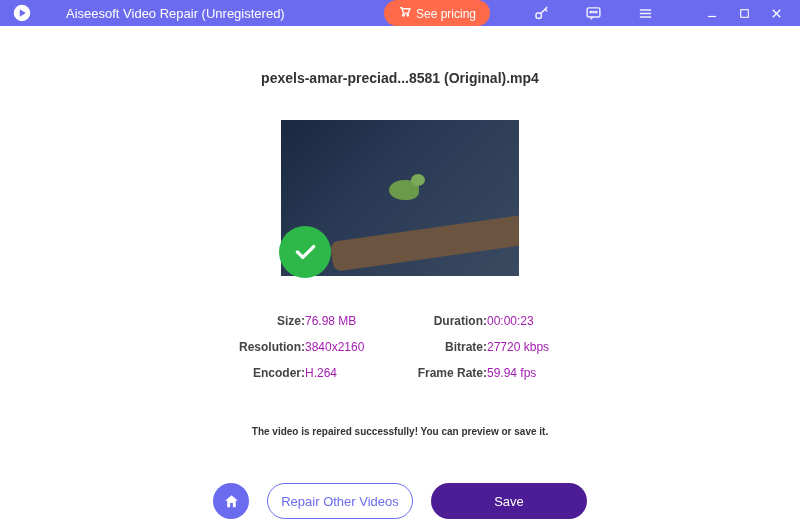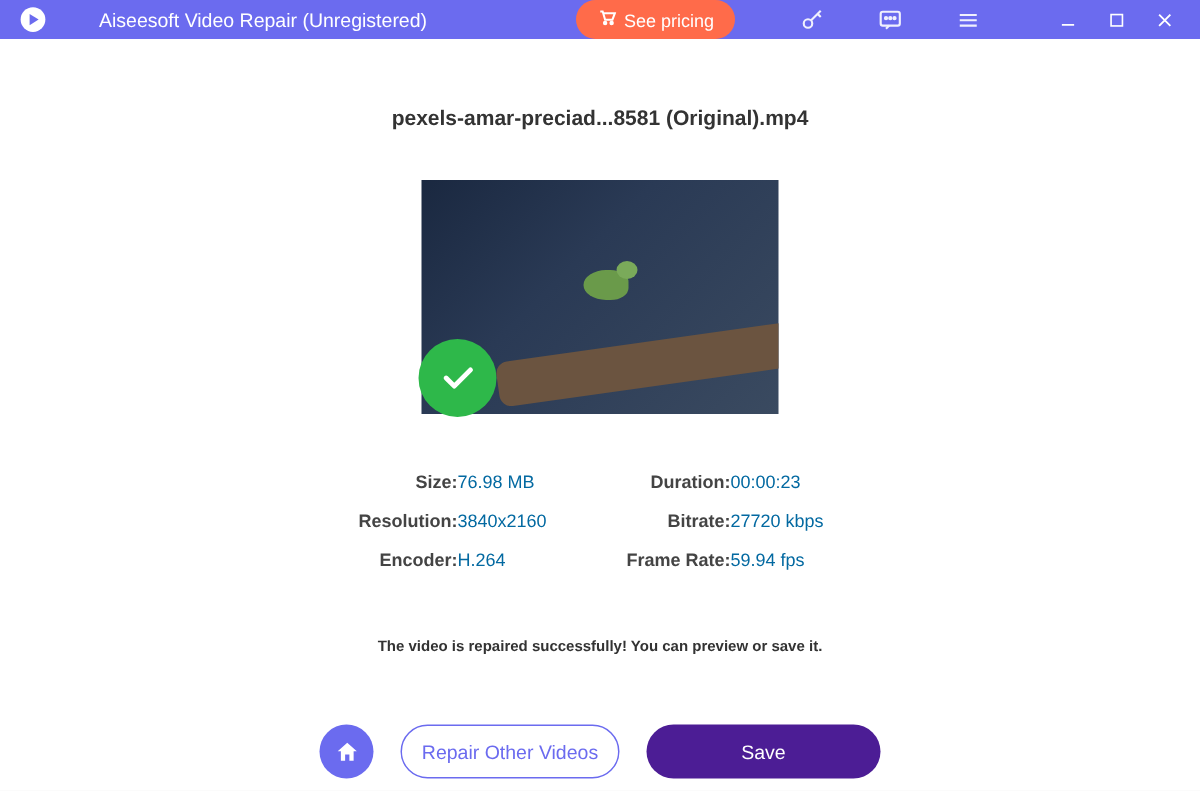--- a/index.html
+++ b/index.html
@@ -24,7 +24,7 @@
 .check-badge { position: absolute; bottom: -2px; left: -2px; width: 52px; height: 52px; background: #2eb84a; border-radius: 50%; display: flex; align-items: center; justify-content: center; }
 .info-grid { display: grid; grid-template-columns: 82px 90px 92px 90px; row-gap: 12px; font-size: 12px; color: #555; margin-bottom: 30px; }
 .info-grid .lbl { font-weight: bold; color: #444; text-align: right; }
-.info-grid .val { color: #0369a1; }
+.info-grid .val { color: #a21caf; }
 .status-msg { font-size: 10px; font-weight: bold; color: #333; margin-bottom: 30px; }
 .actions { display: flex; gap: 18px; }
 .home-btn { width: 36px; height: 36px; border-radius: 50%; background: #6b6bef; display: flex; align-items: center; justify-content: center; cursor: pointer; }

